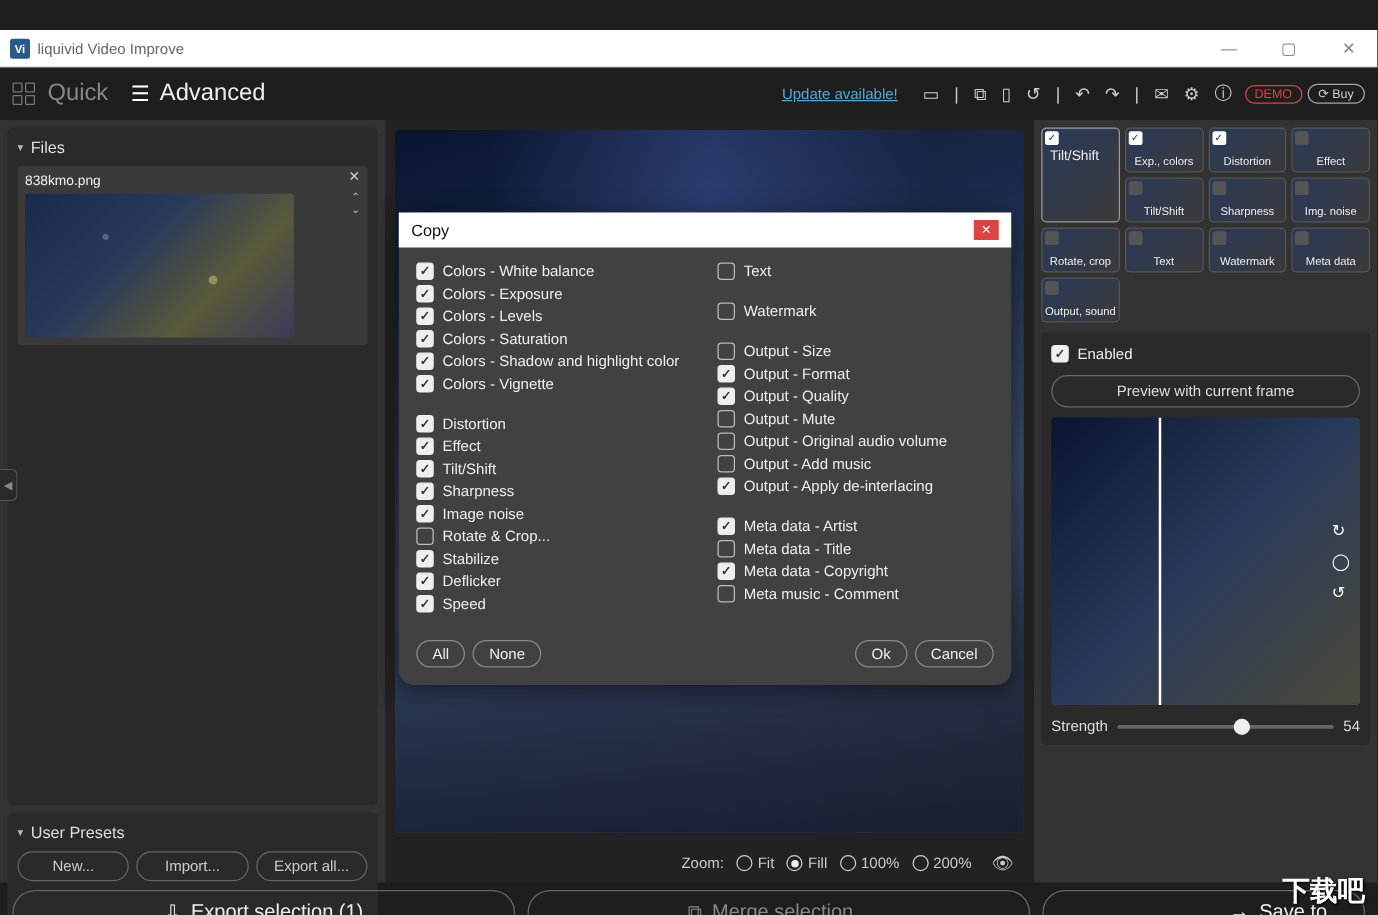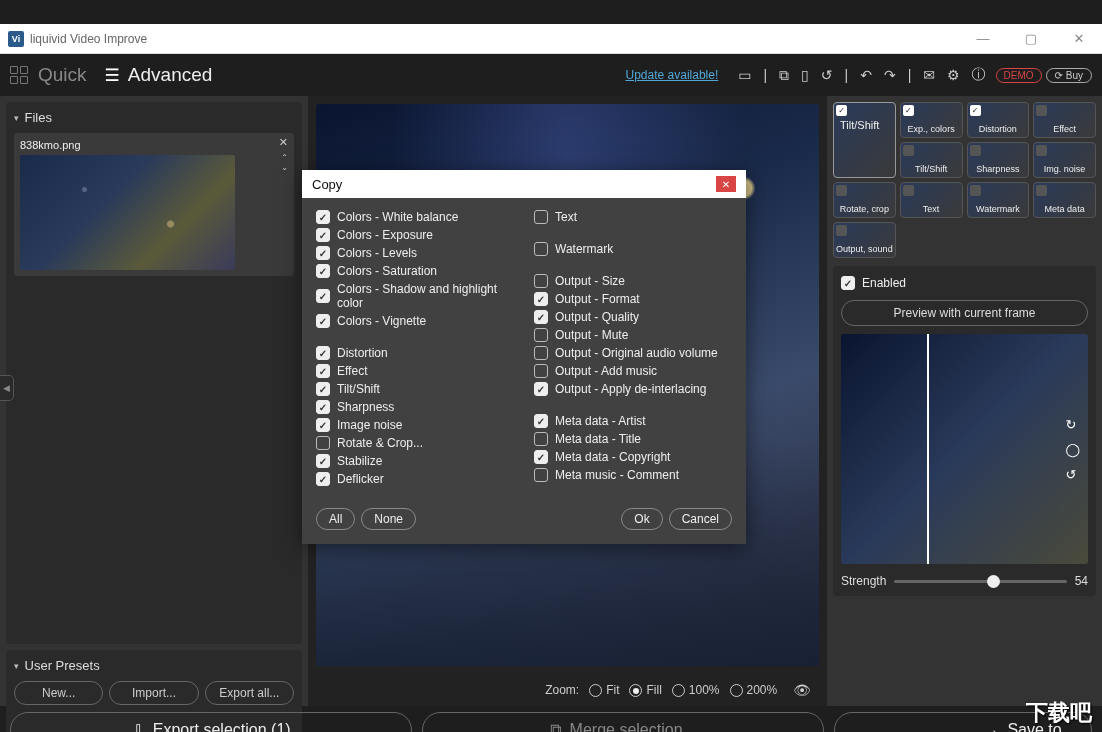--- a/index.html
+++ b/index.html
@@ -50,7 +50,7 @@
 .preview-bg::after { content:""; position:absolute; left:0; right:0; bottom:0; height:40%; background: linear-gradient(0deg, rgba(20,30,50,0.8), transparent); }
 
 
-.copy-dialog { position: absolute; top: 170px; left: 302px; width: 444px; background: #414141; border-radius: 0; box-shadow: 0 4px 20px rgba(0,0,0,0.5); z-index: 10; }
+.copy-dialog { position: absolute; top: 170px; left: 319px; width: 490px; background: #414141; border-radius: 12px; box-shadow: 0 4px 20px rgba(0,0,0,0.5); z-index: 10; }
 .copy-header { background: #fff; color: #111; padding: 6px 10px; font-size: 13px; display: flex; align-items: center; }
 .copy-title { flex: 1; }
 .copy-close { background: #d94444; color: #fff; width: 20px; height: 16px; display: inline-flex; align-items: center; justify-content: center; font-size: 10px; cursor: pointer; }

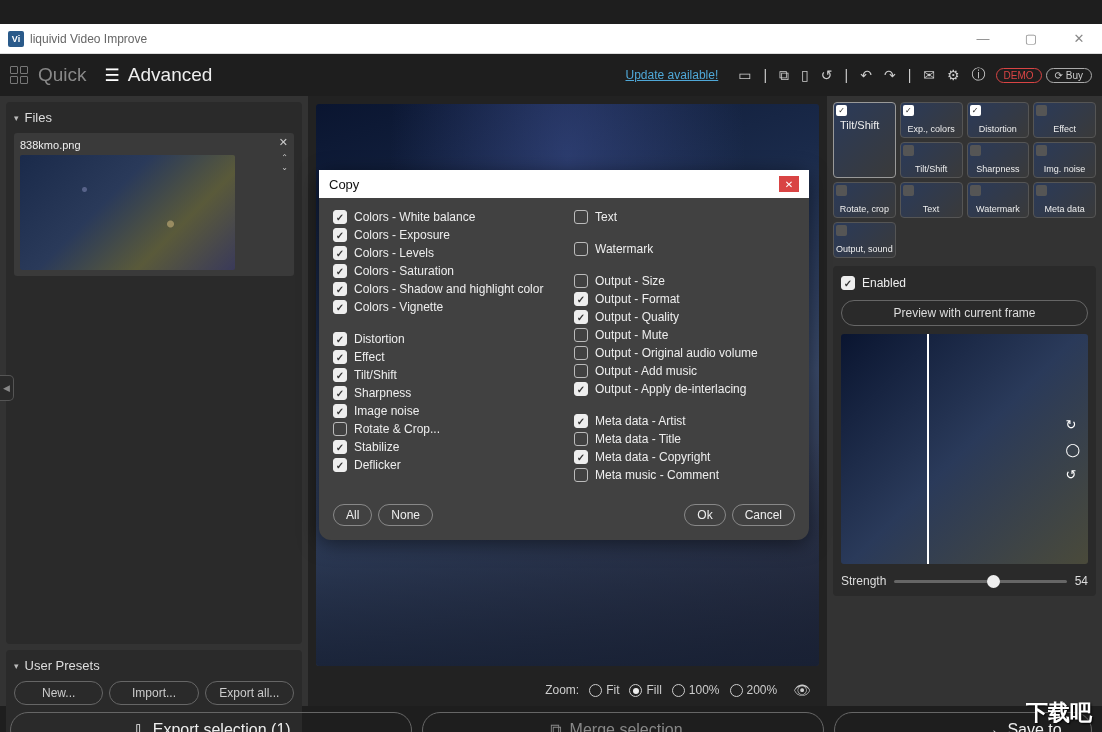--- a/index.html
+++ b/index.html
@@ -348,6 +348,10 @@
           <span class="chk on"></span>
           <span>Deflicker</span>
         </div>
+        <div class="chk-row">
+          <span class="chk on"></span>
+          <span>Speed</span>
+        </div>
       </div>
     <div class="copy-col" id="copy-right">
         <div class="chk-row">

